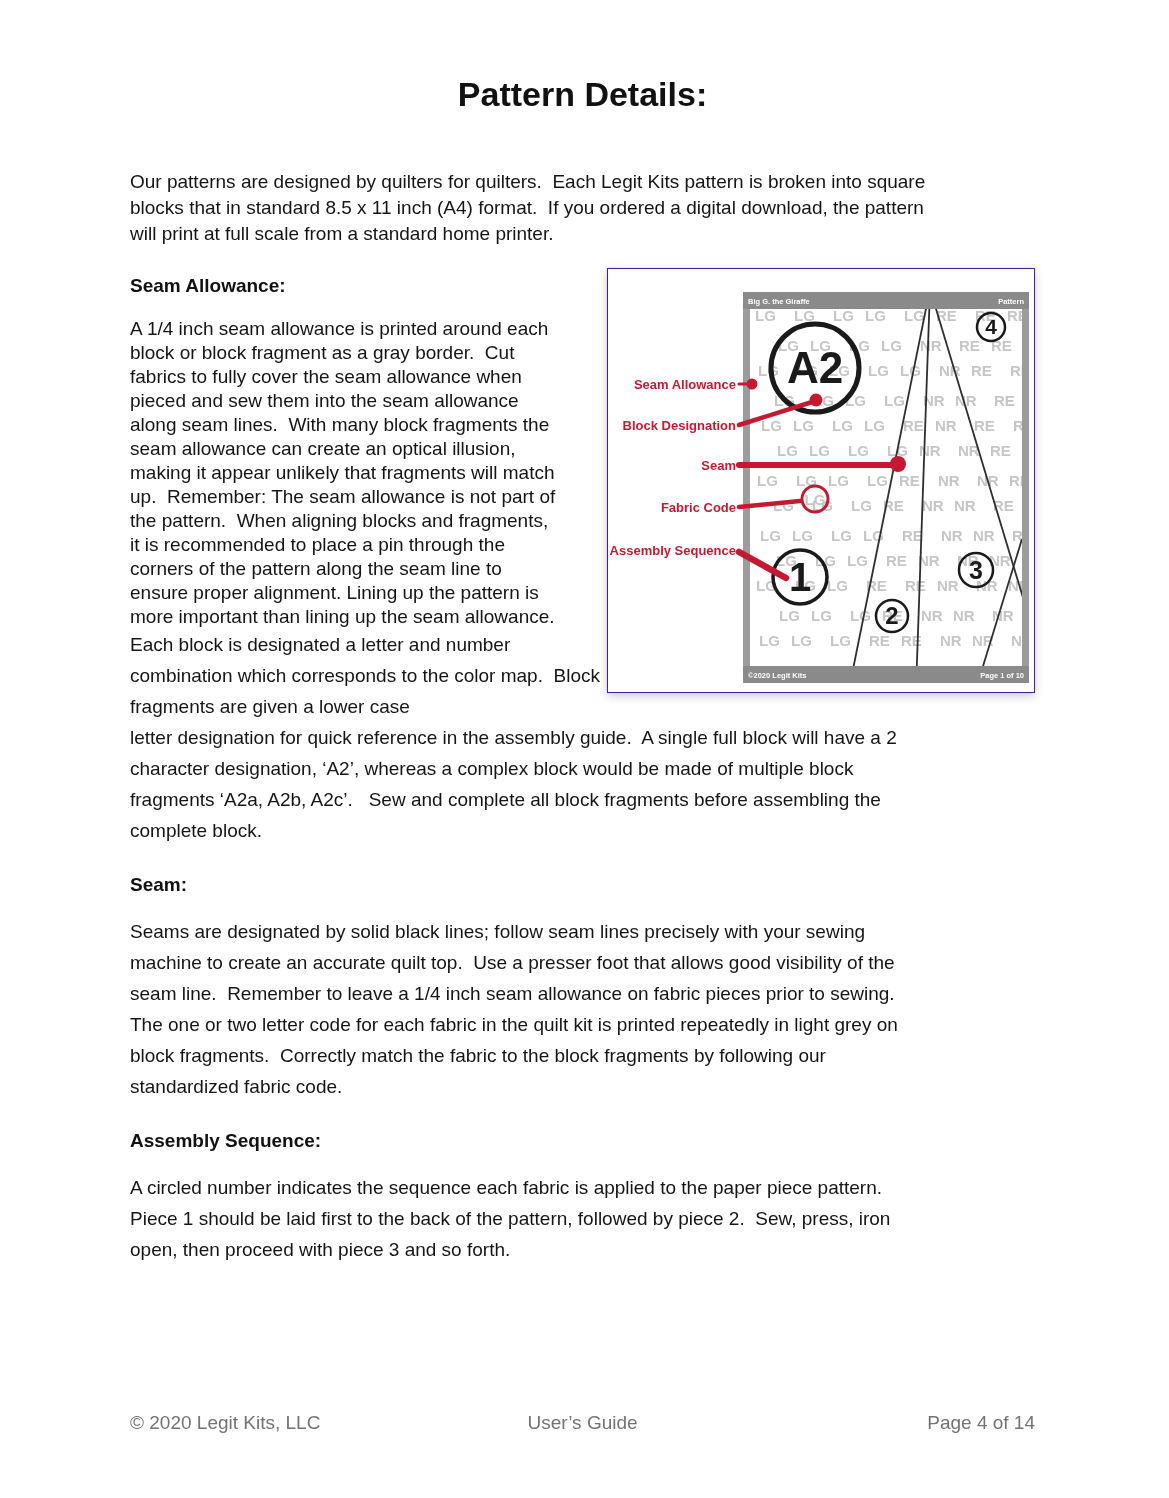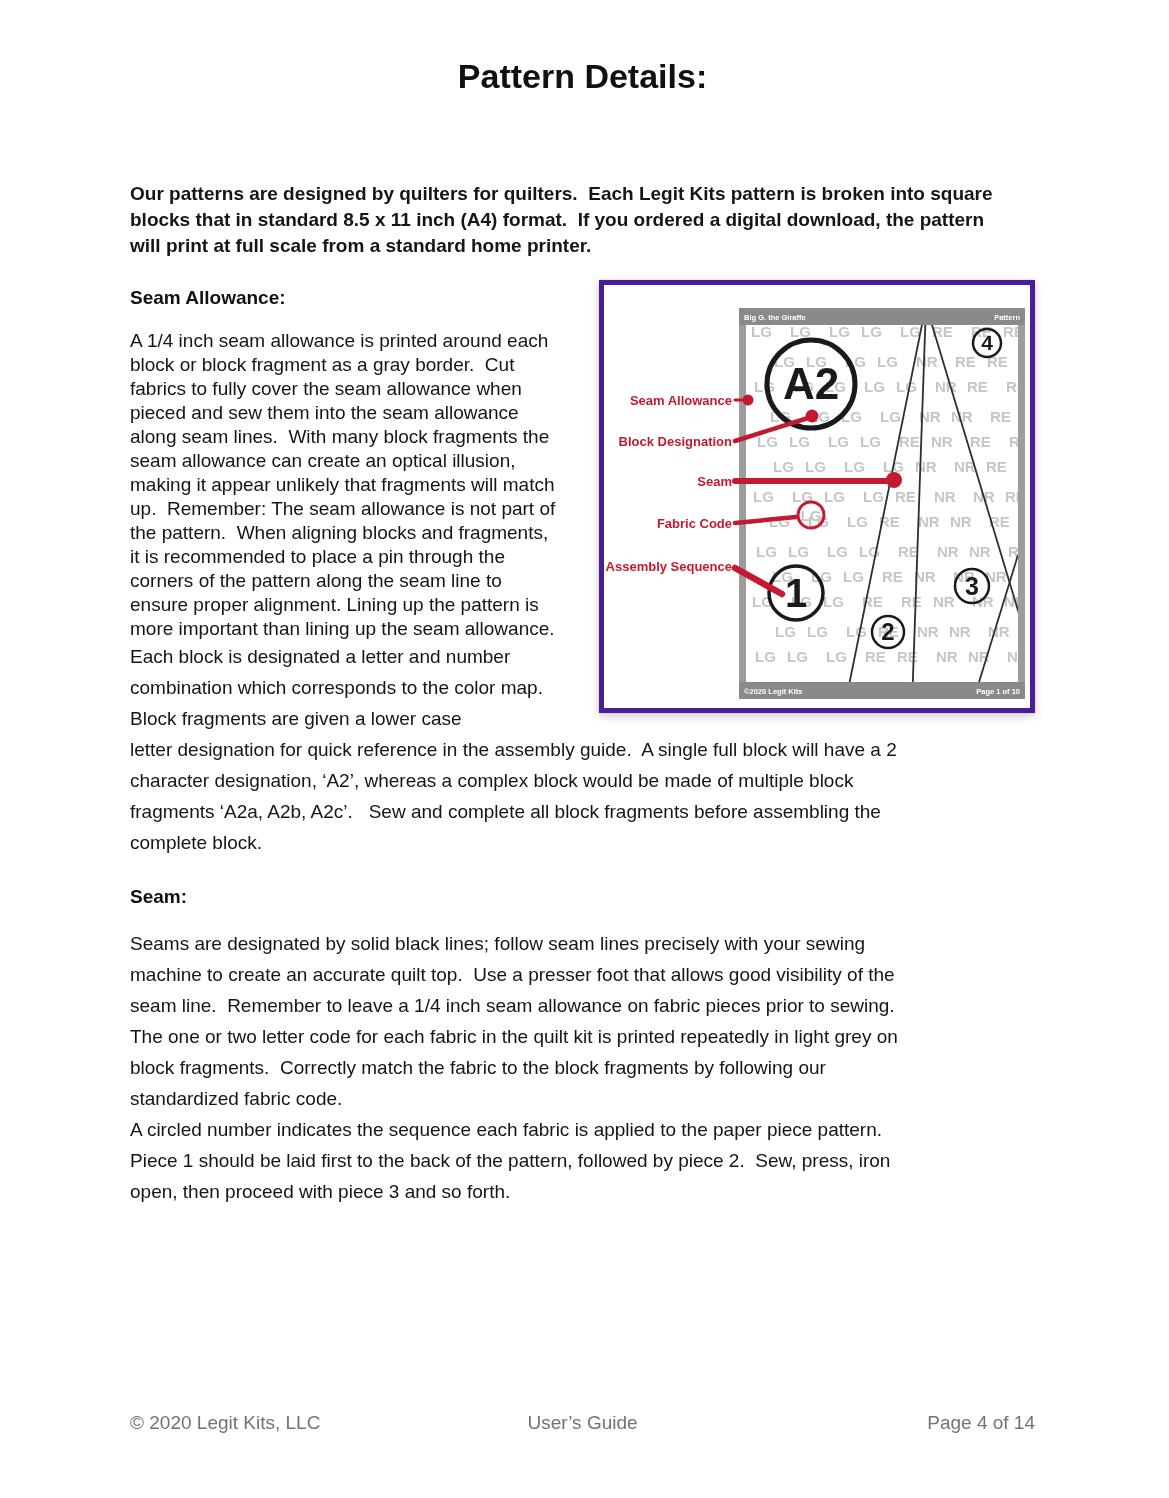--- a/index.html
+++ b/index.html
@@ -8,7 +8,7 @@
     font-family:"Liberation Sans","DejaVu Sans",sans-serif;
     position:relative;overflow:hidden;
   }
-  .page{padding:56px 134px 0 130px;}
+  .page{padding:74px 134px 0 130px;}
   .doc-title{
     margin:0;font-size:34px;line-height:40px;font-weight:bold;
     text-align:center;color:#111;

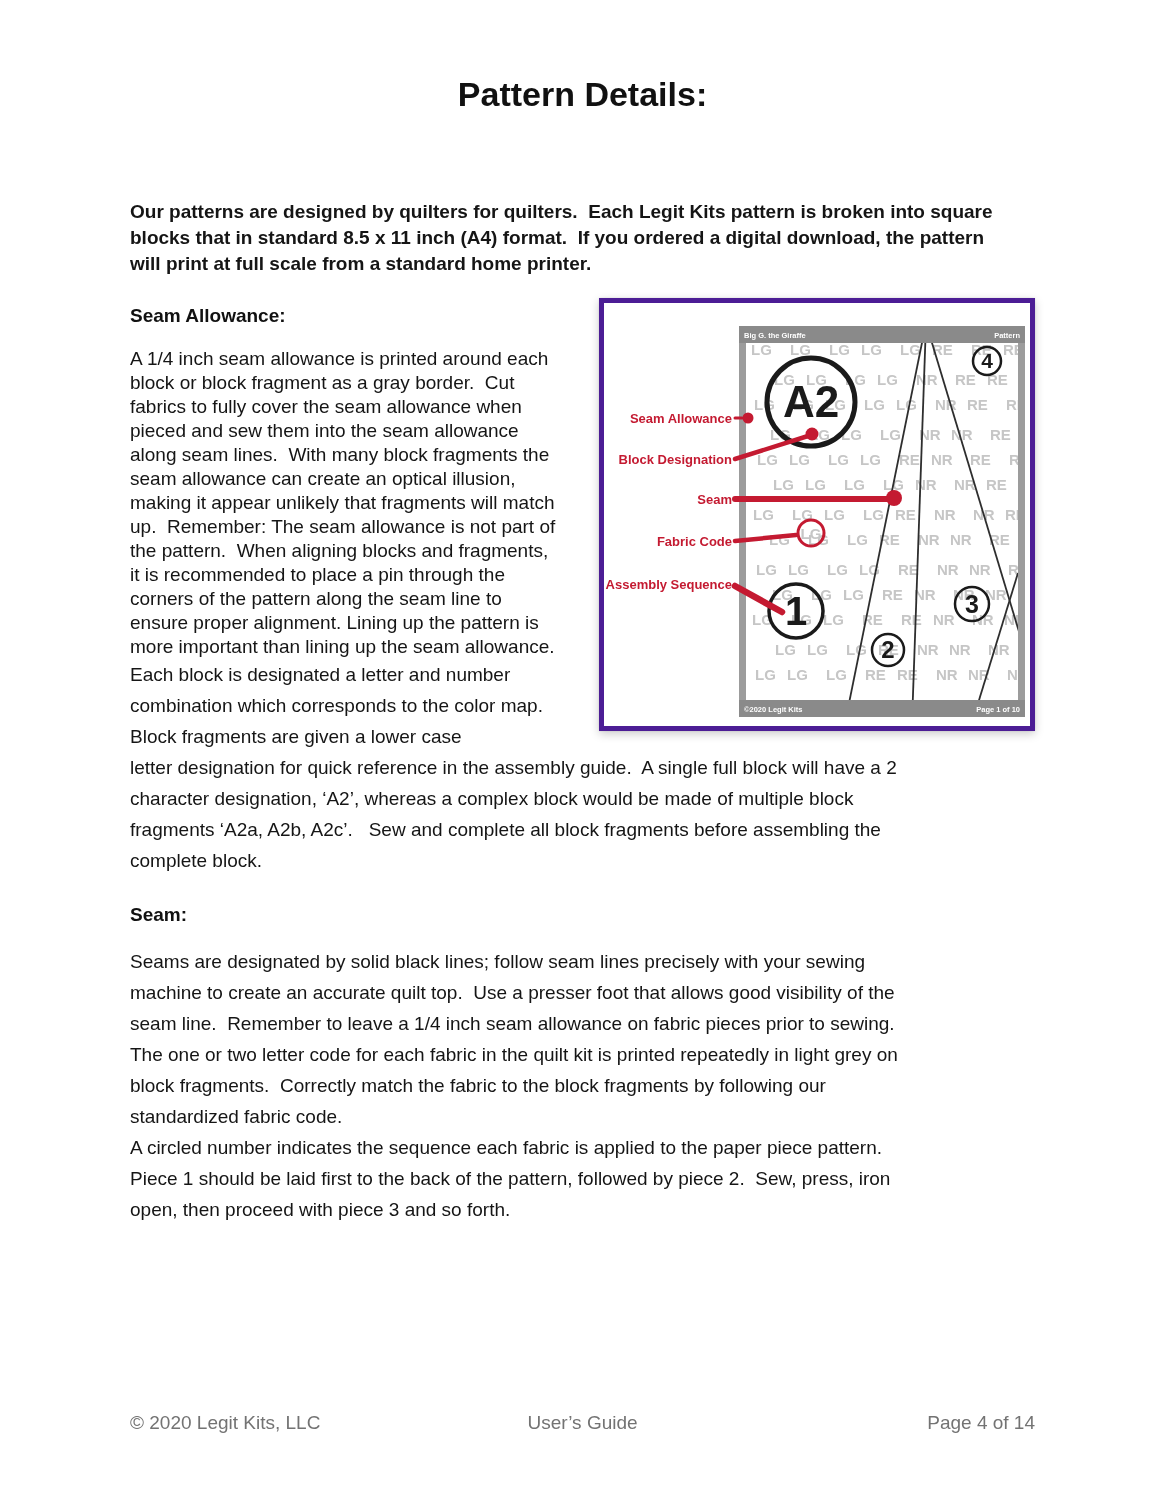--- a/index.html
+++ b/index.html
@@ -14,7 +14,7 @@
     text-align:center;color:#111;
   }
   p{margin:0;font-size:19px;white-space:pre-wrap;}
-  .intro{margin-top:85px;line-height:26px;font-weight:bold;}
+  .intro{margin-top:55px;line-height:26px;}
   .sec-heading{font-size:19px;line-height:26px;font-weight:bold;margin:26px 0 18px;color:#111;}
   .sec-body{line-height:31px;}
   .sec-body.narrow{line-height:24px;}

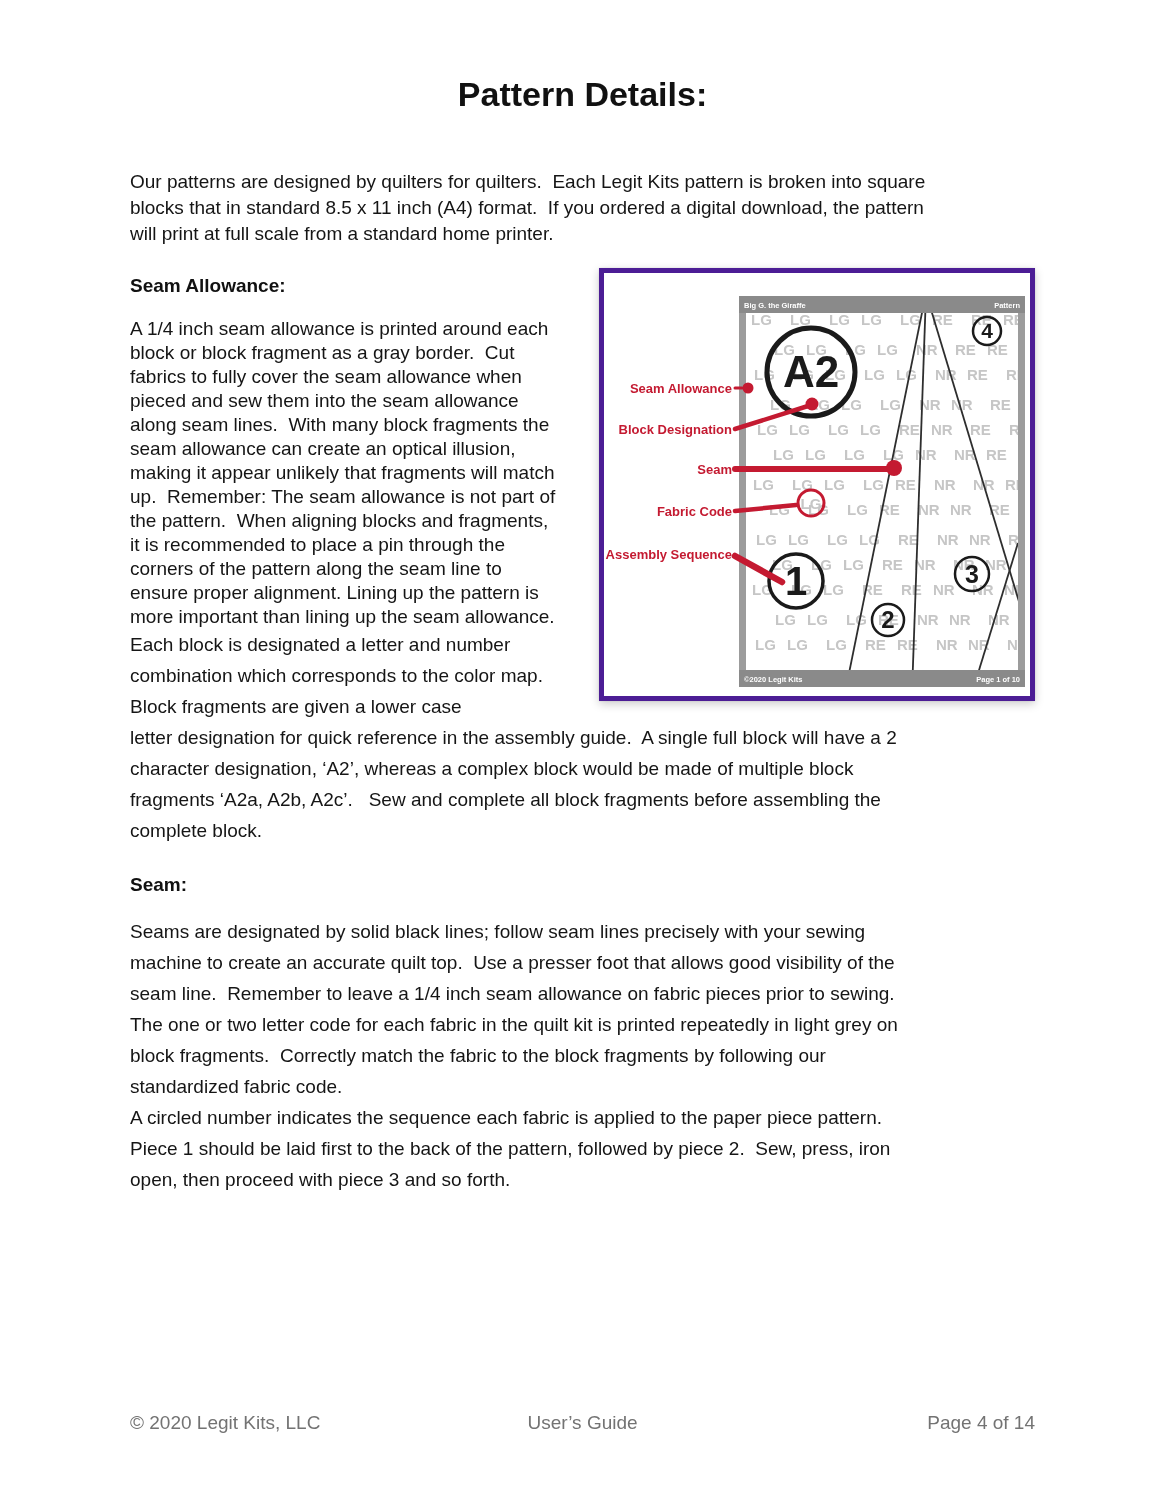--- a/index.html
+++ b/index.html
@@ -20,7 +20,7 @@
   .sec-body.narrow{line-height:24px;}
   figure.pattern-card{
     float:right;width:426px;height:423px;margin:21px 0 20px 3px;padding:0;
-    background:#fff;border:5px solid #4c1d95;
+    background:#fff;border:1px solid #4c1d95;
     box-shadow:0 3px 9px rgba(0,0,0,.20), 0 0 2px rgba(0,0,0,.10);
   }
   figure.pattern-card svg{display:block;}

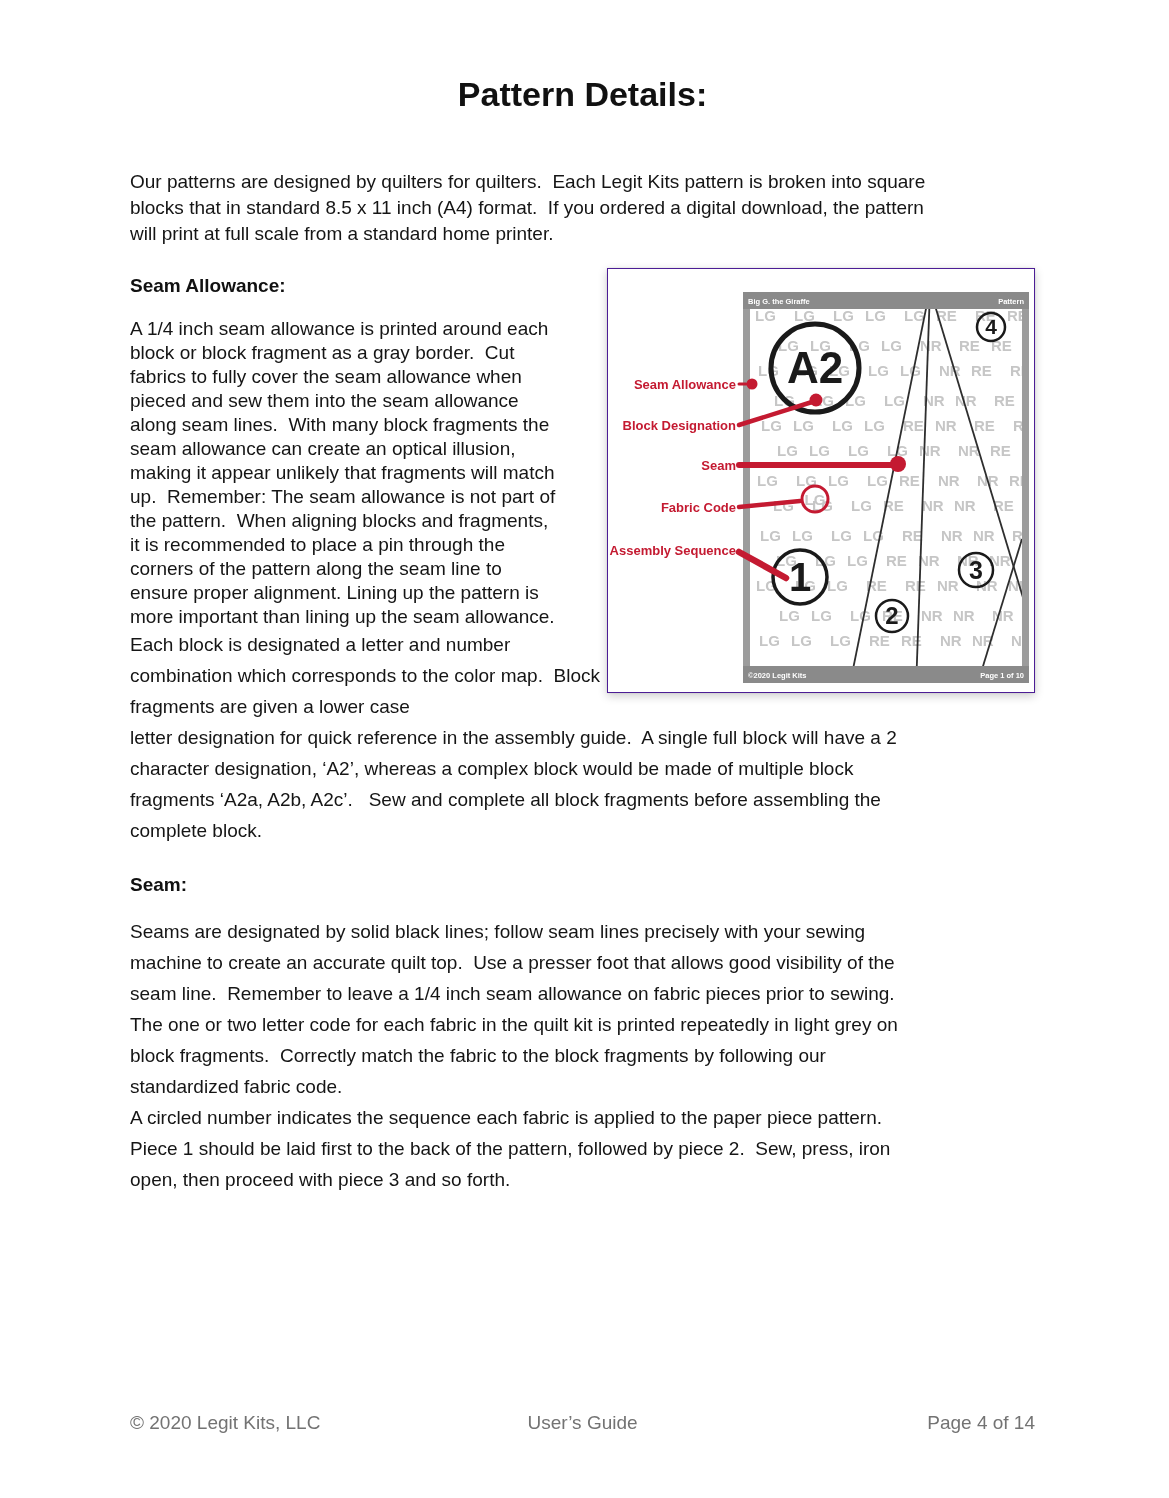--- a/index.html
+++ b/index.html
@@ -253,6 +253,7 @@
 block fragments.  Correctly match the fabric to the block fragments by following our
 standardized fabric code.</p>
 
+  <h2 class="sec-heading">Assembly Sequence:</h2>
   <p class="sec-body">A circled number indicates the sequence each fabric is applied to the paper piece pattern.
 Piece 1 should be laid first to the back of the pattern, followed by piece 2.  Sew, press, iron
 open, then proceed with piece 3 and so forth.</p>

